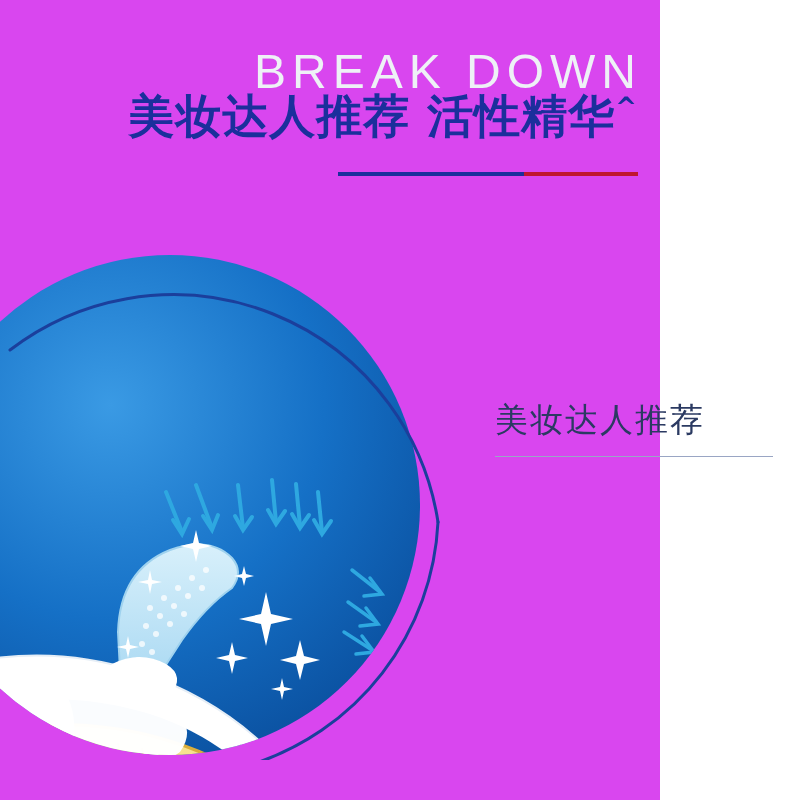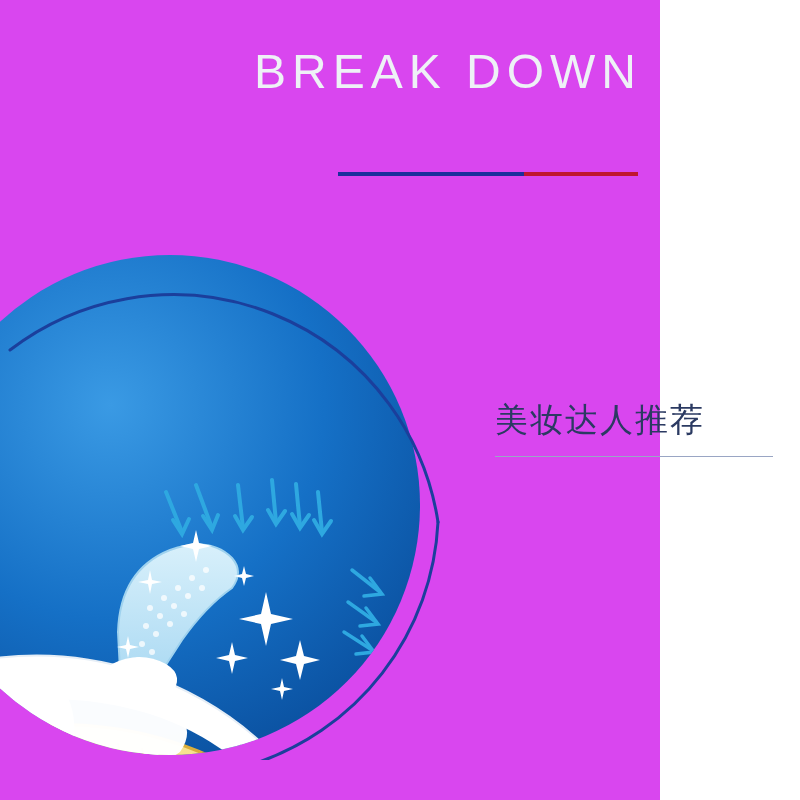--- a/index.html
+++ b/index.html
@@ -117,6 +117,9 @@
 
   <div class="watermark">BREAK DOWN</div>
 
+  <div class="headline">
+    <span>美妆达人推荐 活性精华</span><span class="sup">^</span>
+  </div>
 
   <div class="rule-wrap">
     <div class="rule-blue"></div>

